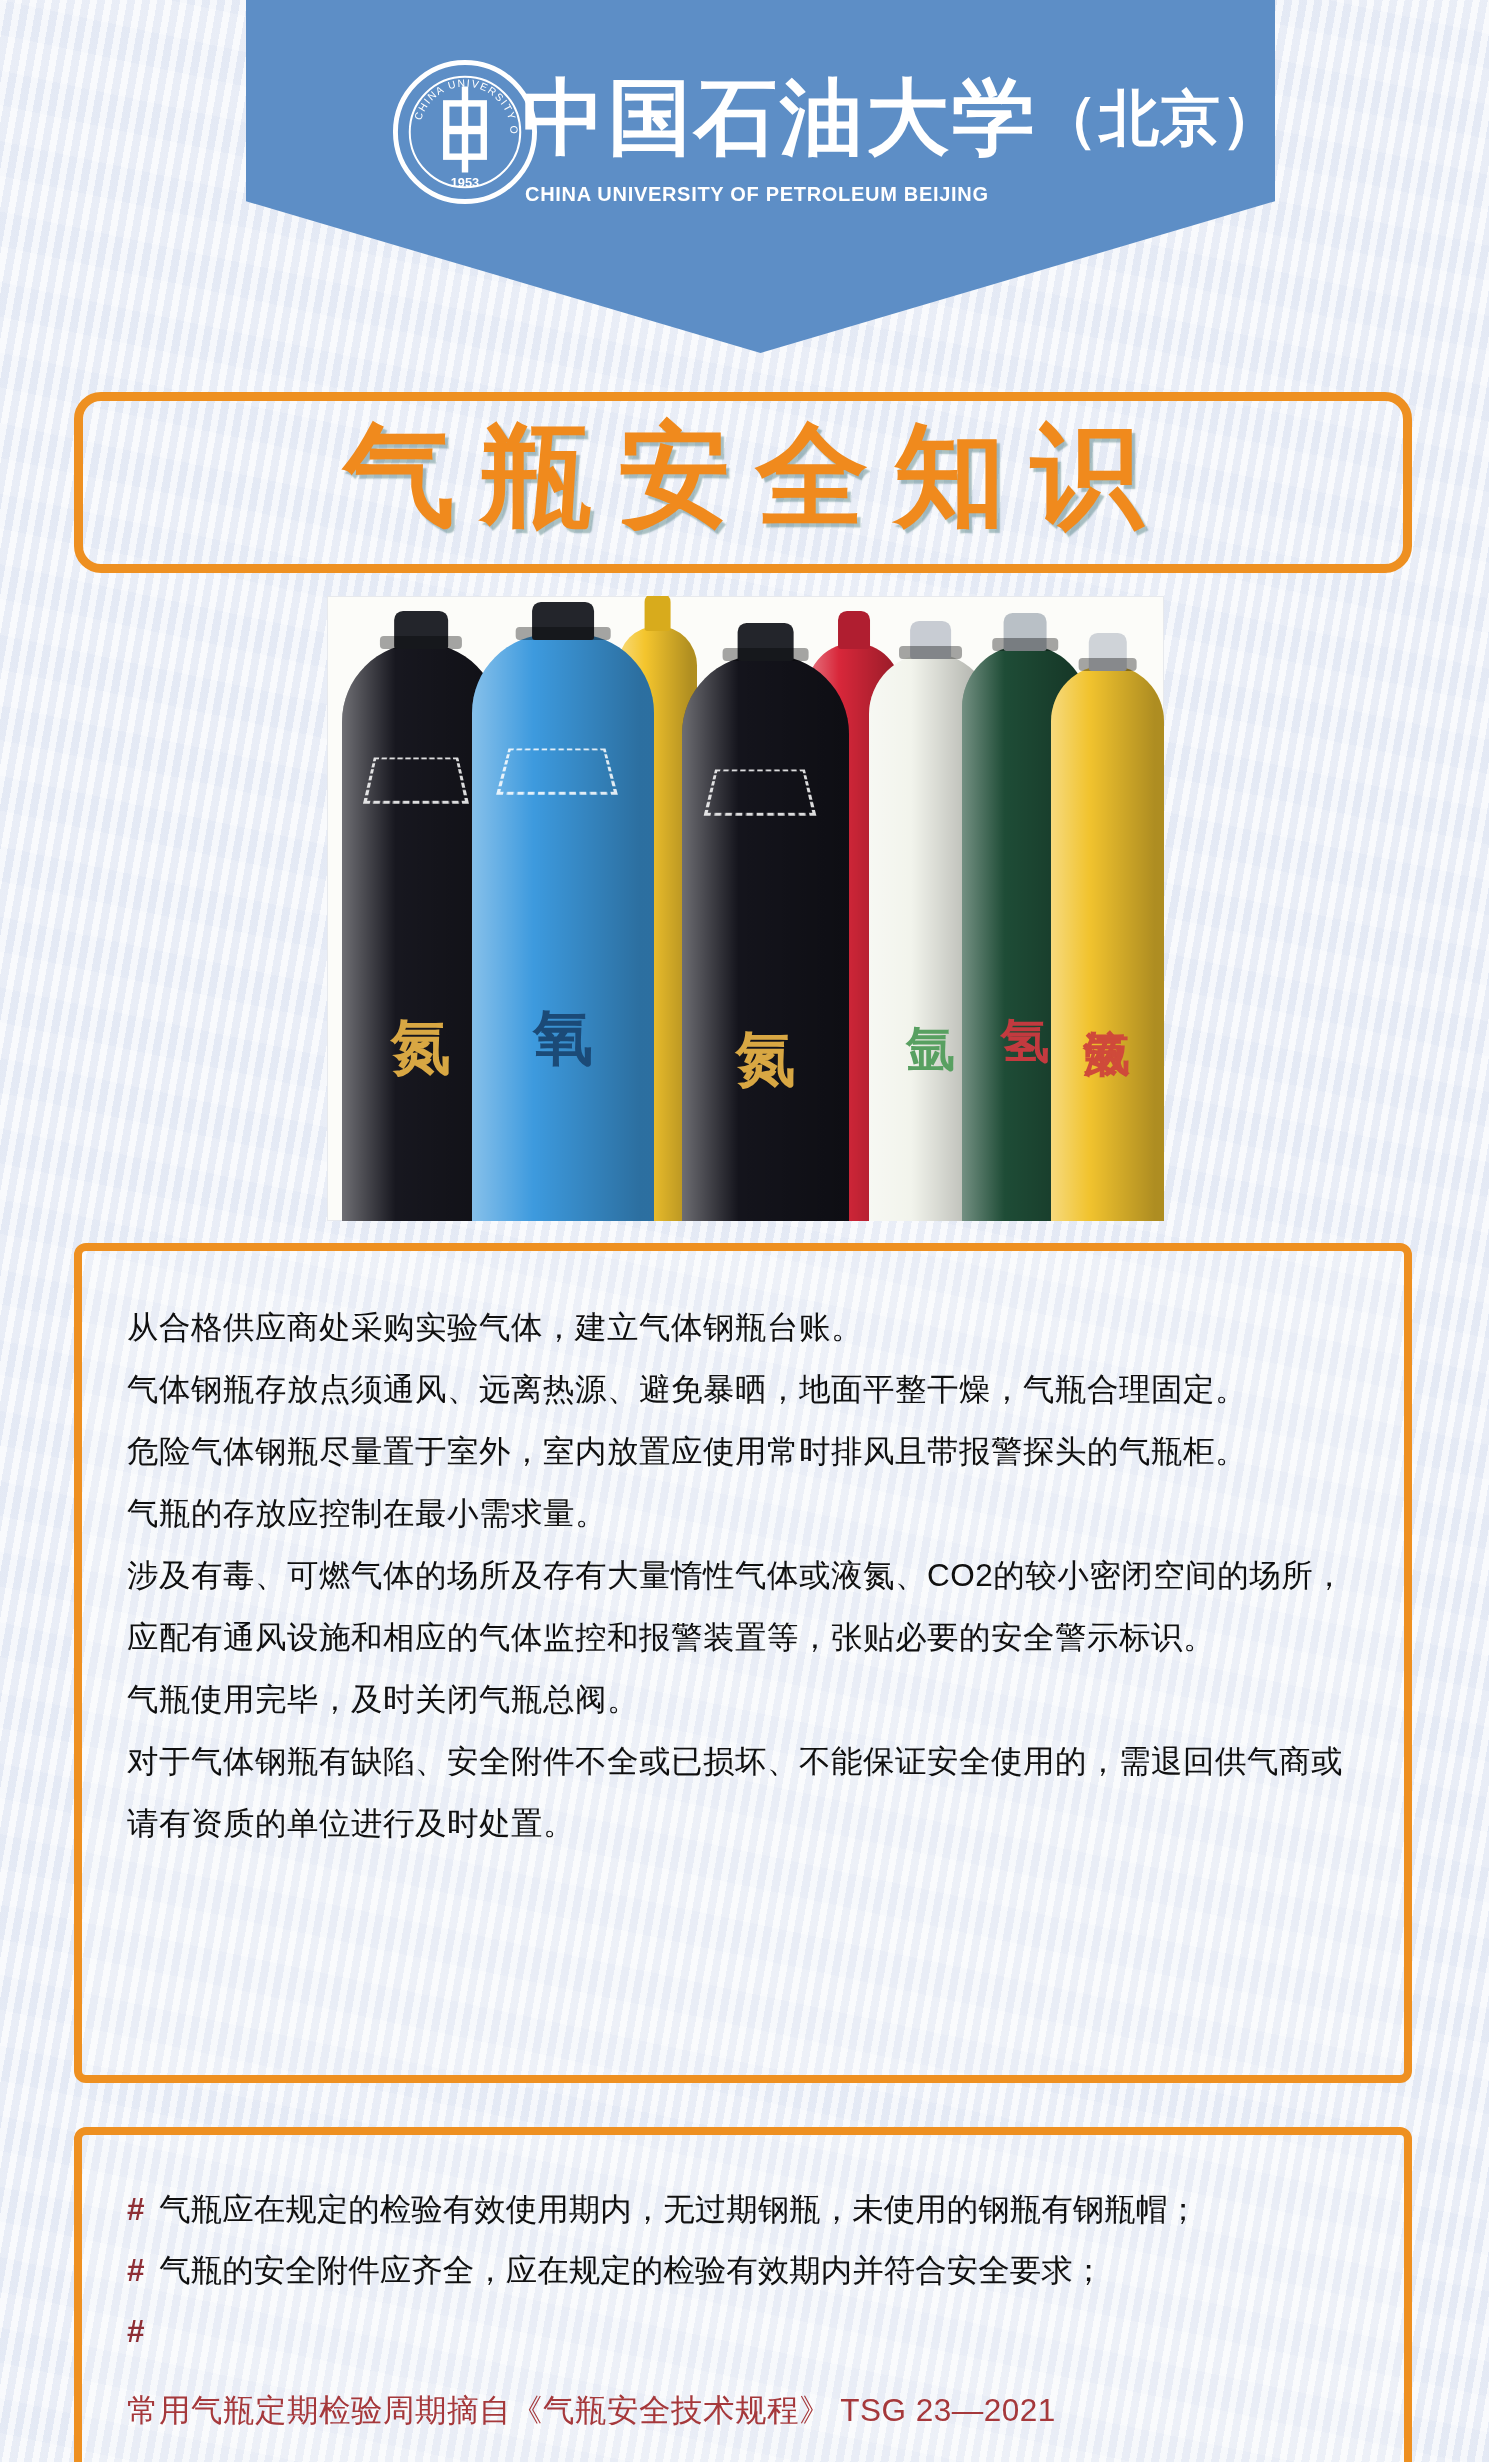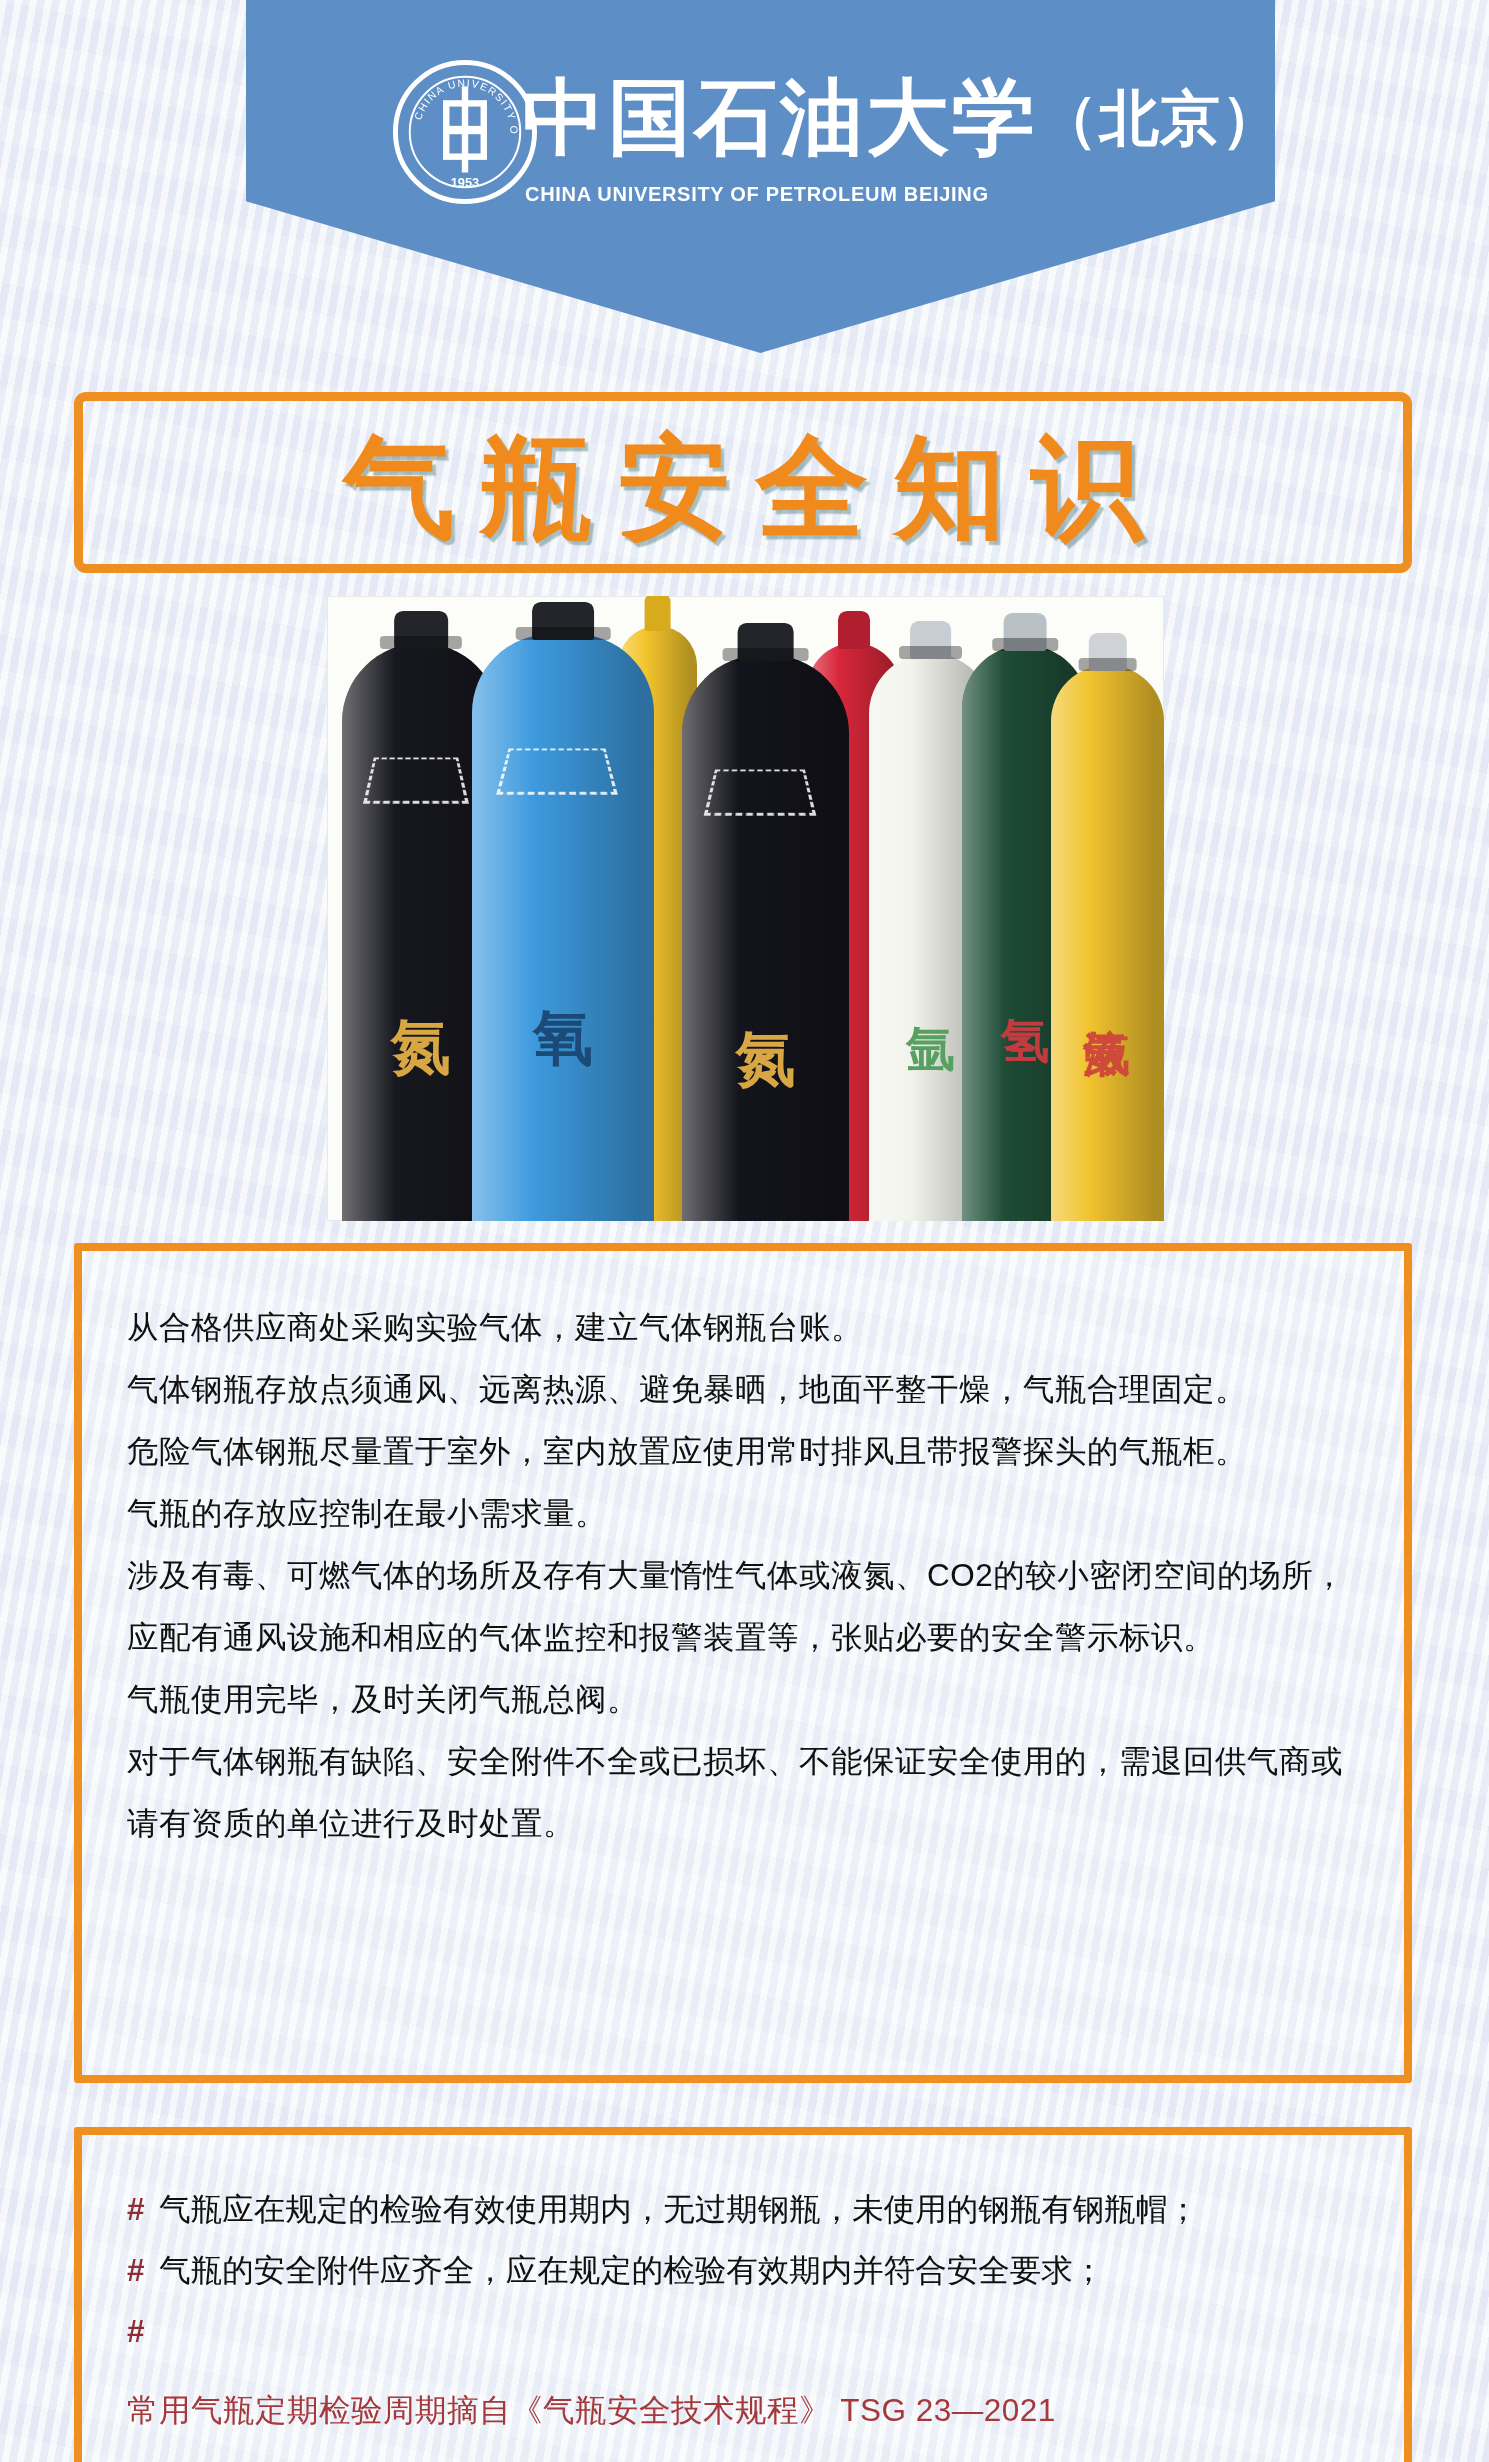--- a/index.html
+++ b/index.html
@@ -34,8 +34,8 @@
   
   #title-box{
     position:absolute;left:74px;top:392px;width:1338px;height:181px;box-sizing:border-box;
-    border:9.8px solid #ee9021;border-radius:12px;
-    display:flex;align-items:flex-end;justify-content:center;
+    border:9.8px solid #ee9021;border-radius:27px;
+    display:flex;align-items:flex-start;justify-content:center;
   }
   #title-box .t{
     color:#f08a1d;font-size:112px;font-weight:800;letter-spacing:25.6px;text-indent:25.6px;

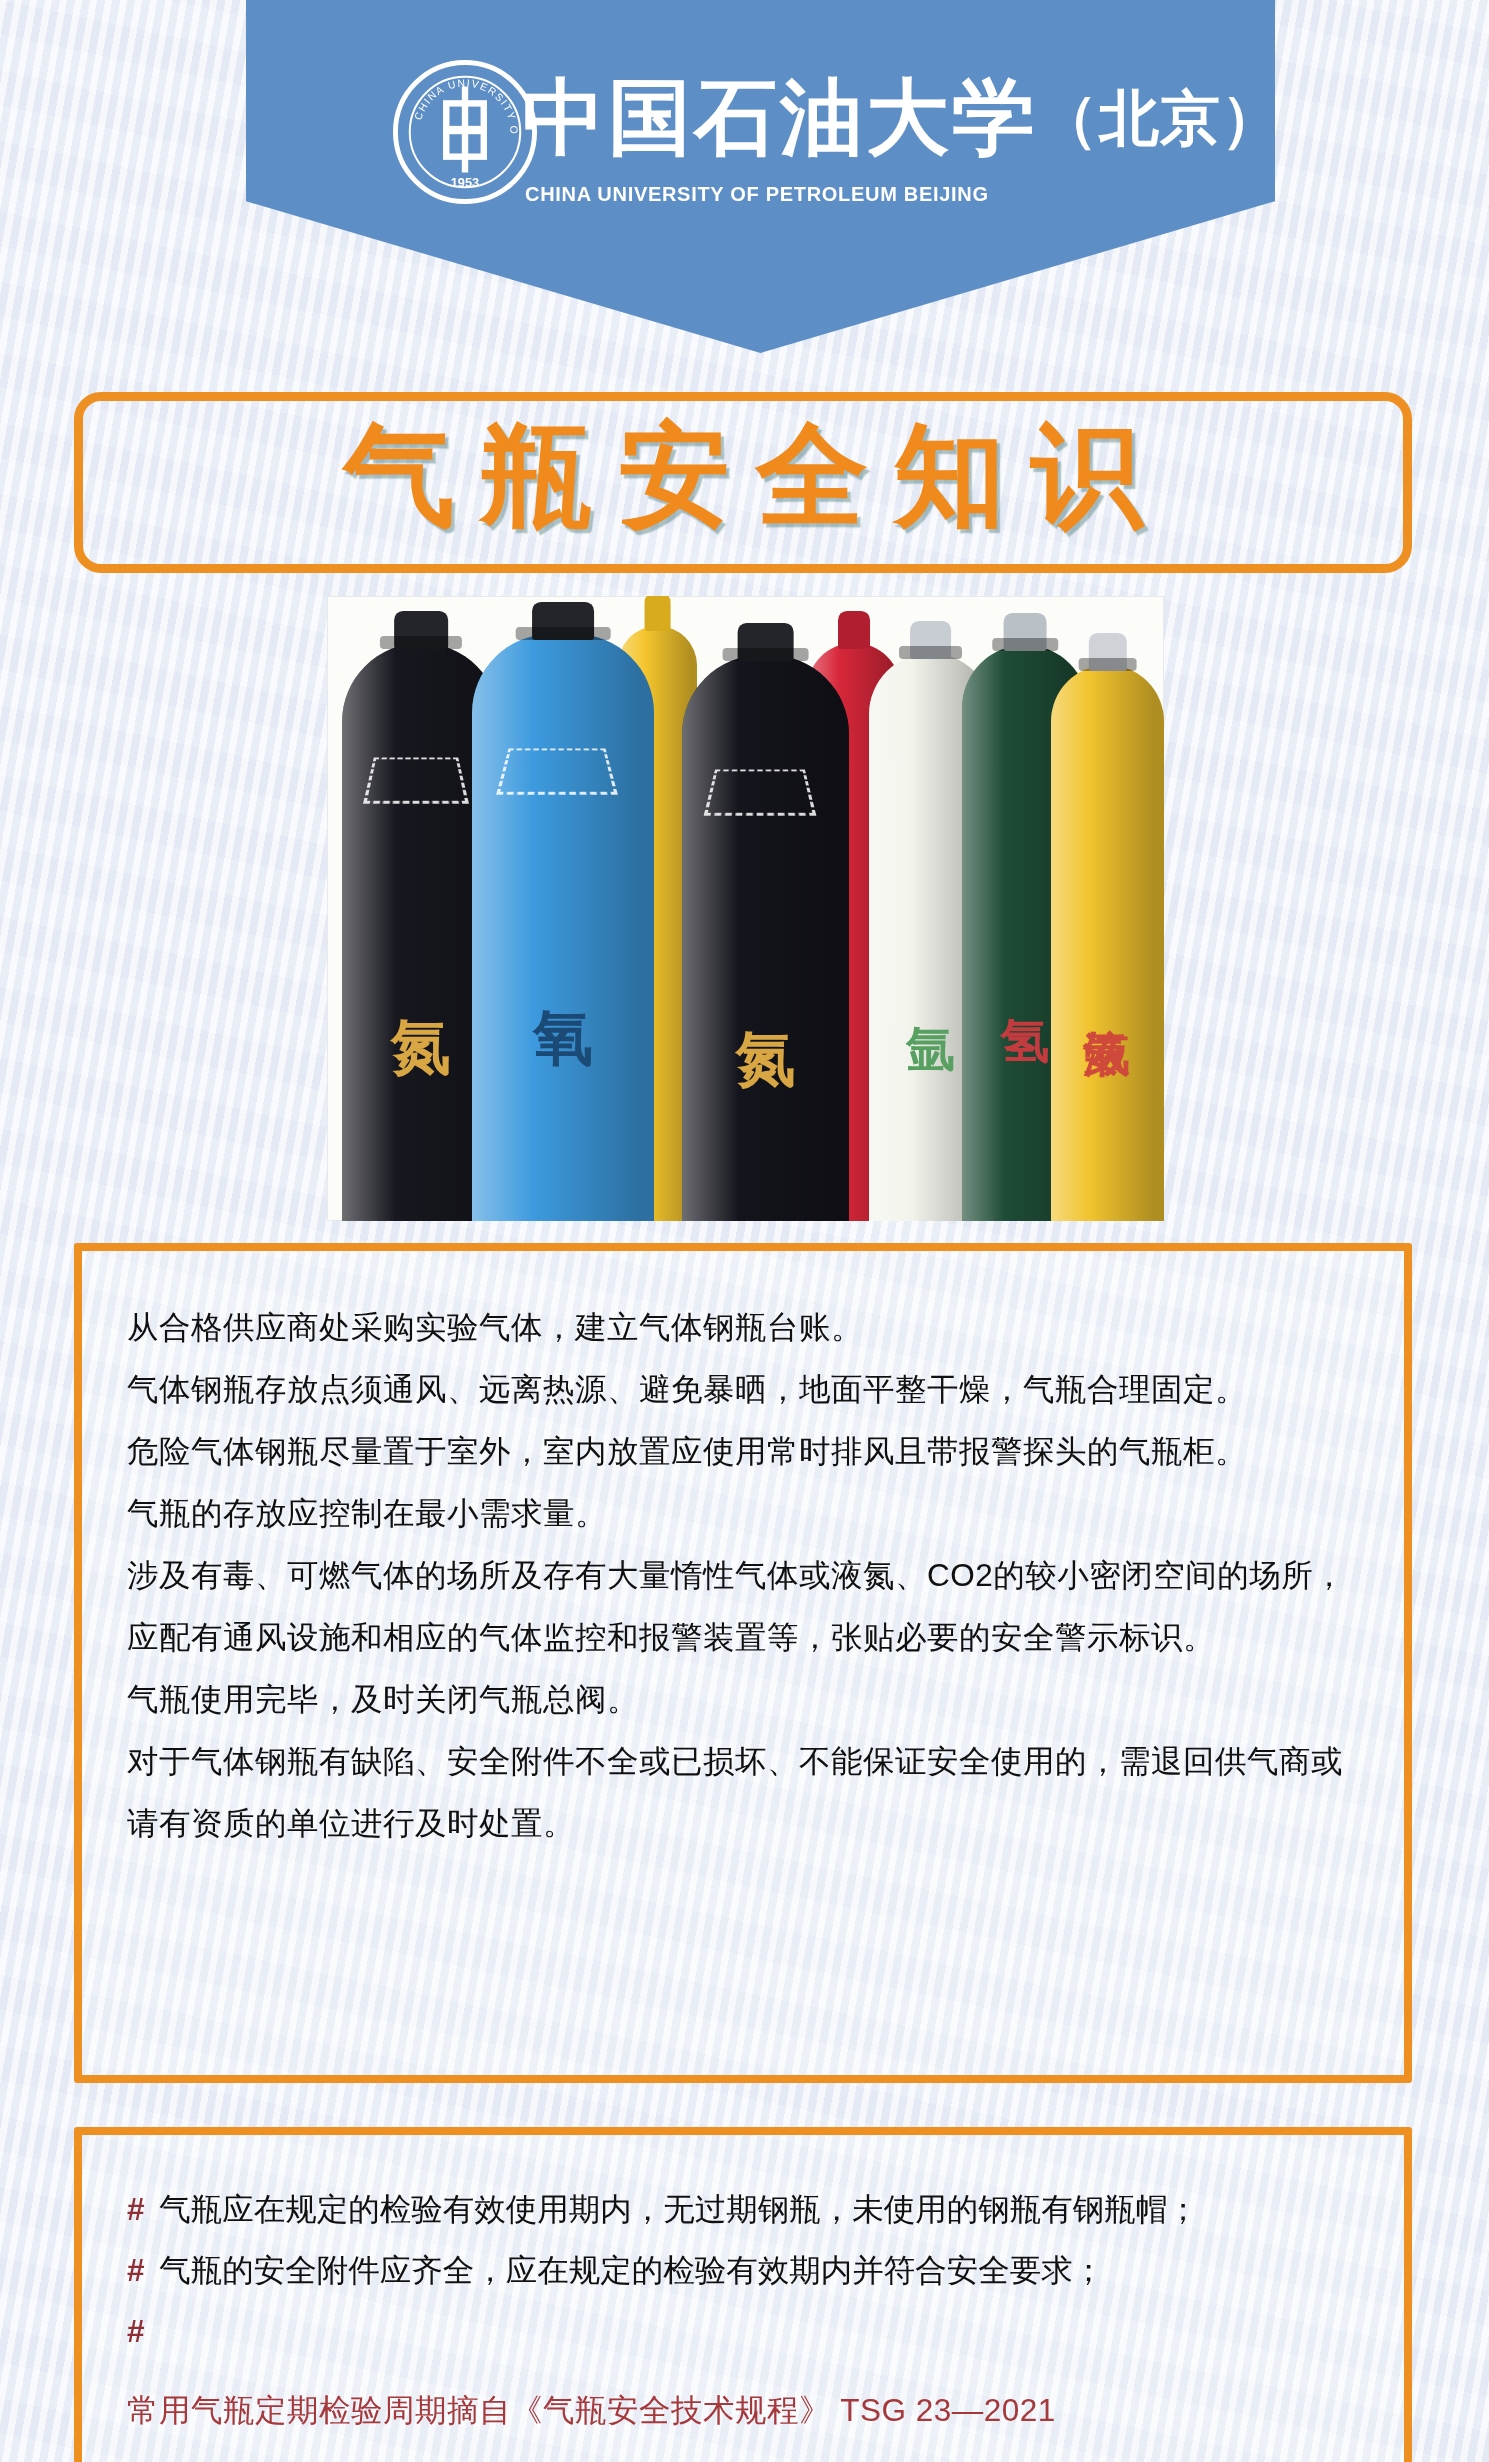--- a/index.html
+++ b/index.html
@@ -69,7 +69,7 @@
   
   .obox{
     position:absolute;left:74px;width:1338px;box-sizing:border-box;
-    border:8.4px solid #ee9021;border-radius:3px;background:rgba(255,255,255,.18);
+    border:8.4px solid #ee9021;border-radius:12px;background:rgba(255,255,255,.18);
   }
   #guide-box{top:1243px;height:840px;padding:45px 45px 0 45px;}
   .gl{font-size:31.5px;line-height:62px;color:#101010;letter-spacing:0.5px;white-space:nowrap;}

